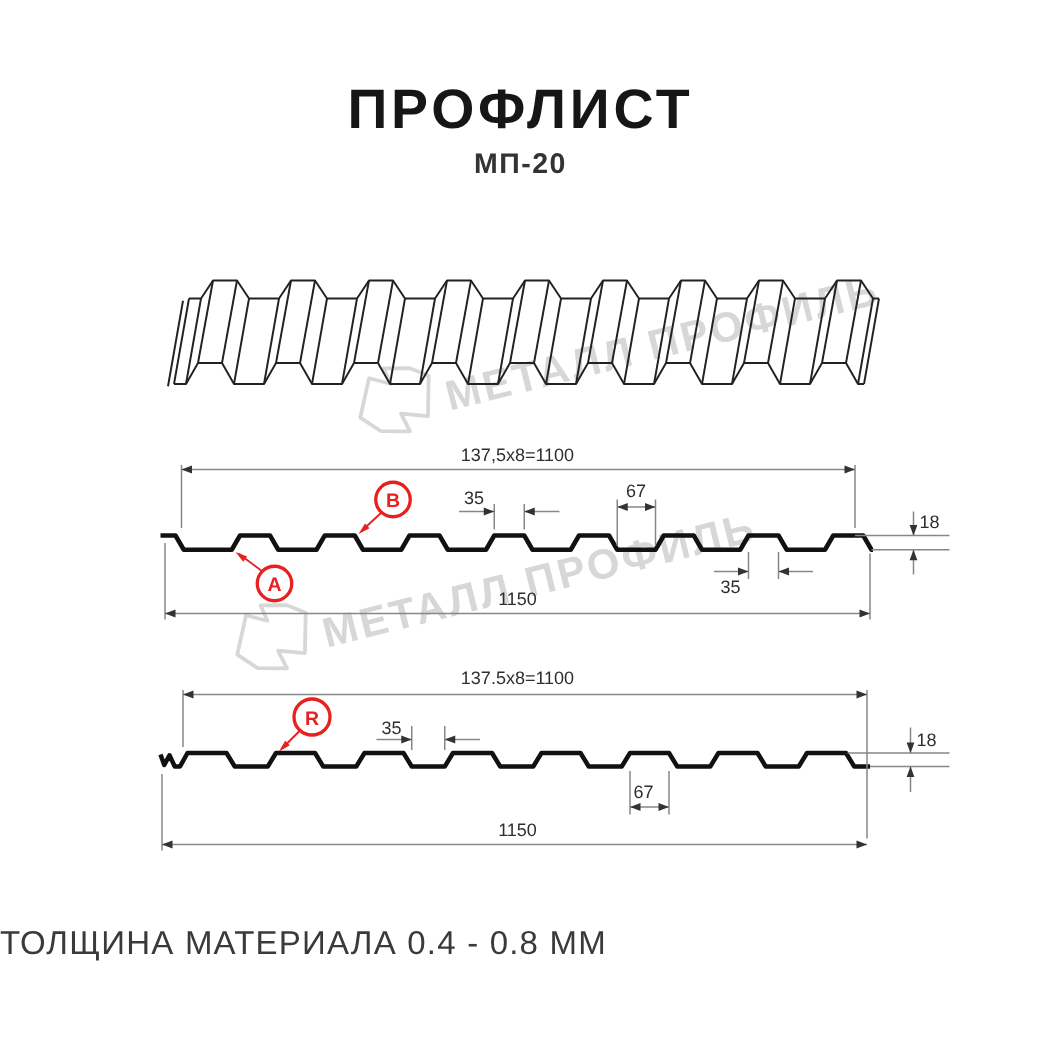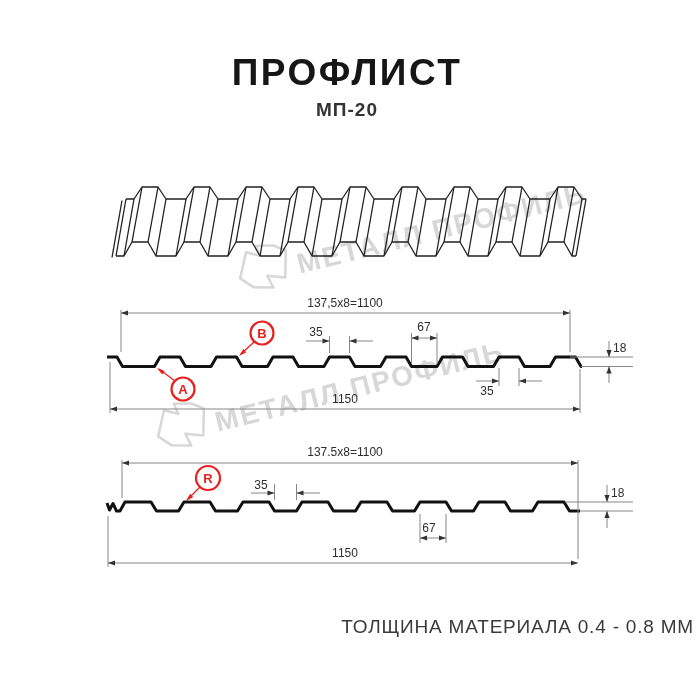--- a/index.html
+++ b/index.html
@@ -9,8 +9,8 @@
          font-weight:700;font-size:37px;letter-spacing:2.5px;color:#161616;}
   .subtitle{position:absolute;top:99px;left:0;right:0;text-align:center;
          font-weight:600;font-size:19px;letter-spacing:1px;color:#333;}
-  .footer{position:absolute;top:616px;left:0;right:0;text-align:right;
-         font-weight:500;font-size:19px;letter-spacing:0.8px;color:#3a3a3a;}
+  .footer{position:absolute;top:616px;left:0;right:0;text-align:left;
+         font-weight:500;font-size:22px;letter-spacing:0.8px;color:#3a3a3a;}
   svg#cv{position:absolute;left:0;top:0;}
   
   .l3{fill:none;stroke:#222;stroke-width:1.3;stroke-linejoin:round;}

